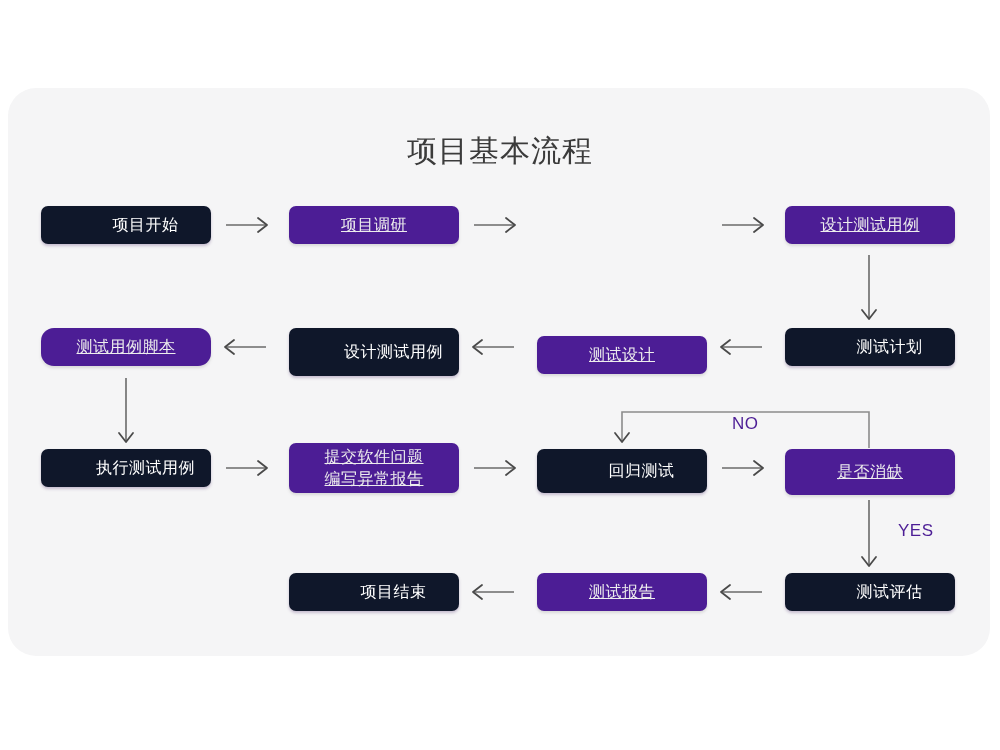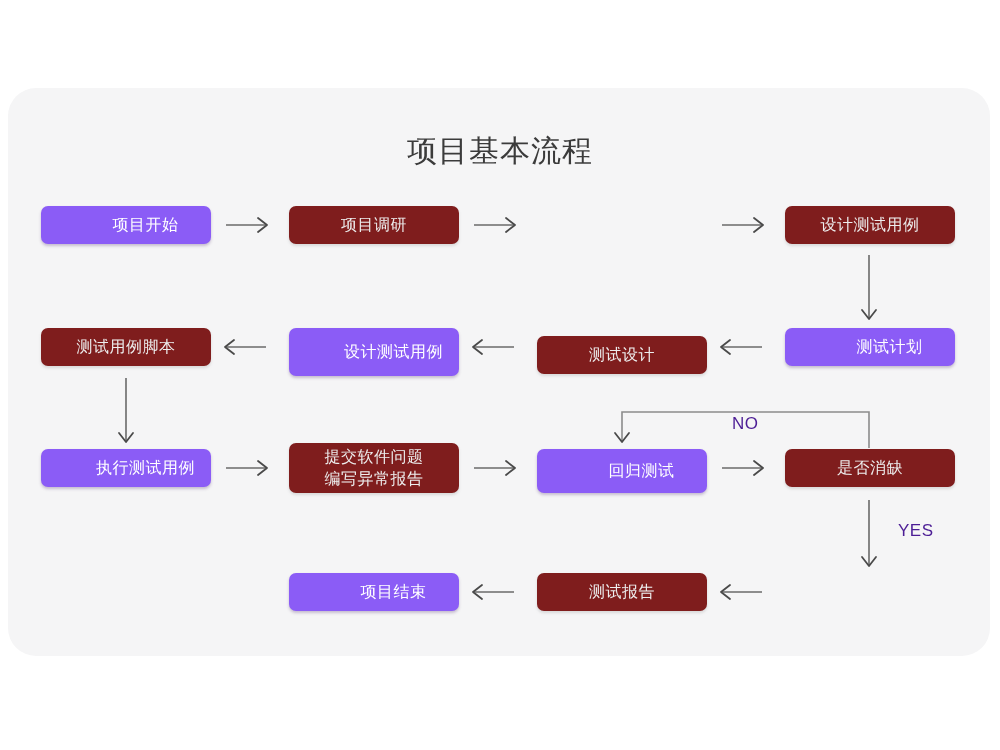--- a/index.html
+++ b/index.html
@@ -54,7 +54,7 @@
     letter-spacing: 0.5px;
   }
   .node.purple {
-    background: #8b5cf6;
+    background: #0f172a;
     color: #ffffff;
     box-shadow: 0 2px 3px rgba(90,60,120,0.30);
     padding-left: 39px;

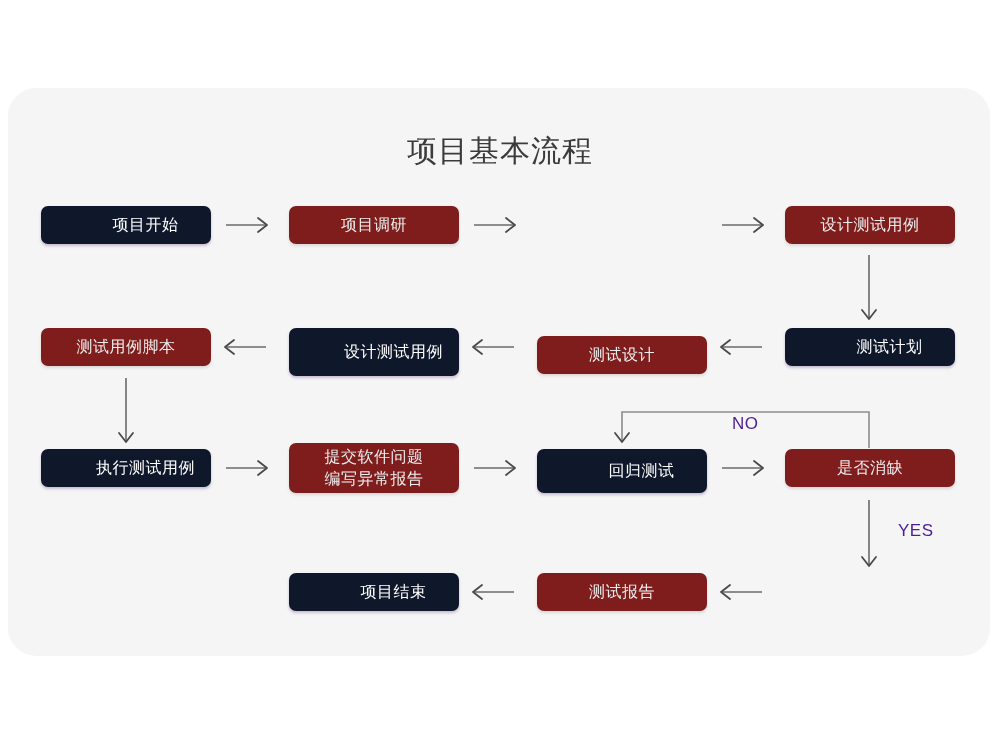--- a/index.html
+++ b/index.html
@@ -60,9 +60,10 @@
     padding-left: 39px;
   }
   .node.gray {
-    background: #7f1d1d;
+    background: #4c1d95;
     color: #ededed;
     box-shadow: 0 2px 3px rgba(120,120,120,0.22);
+    text-decoration: underline;
   }
   .edge-label {
     position: absolute;

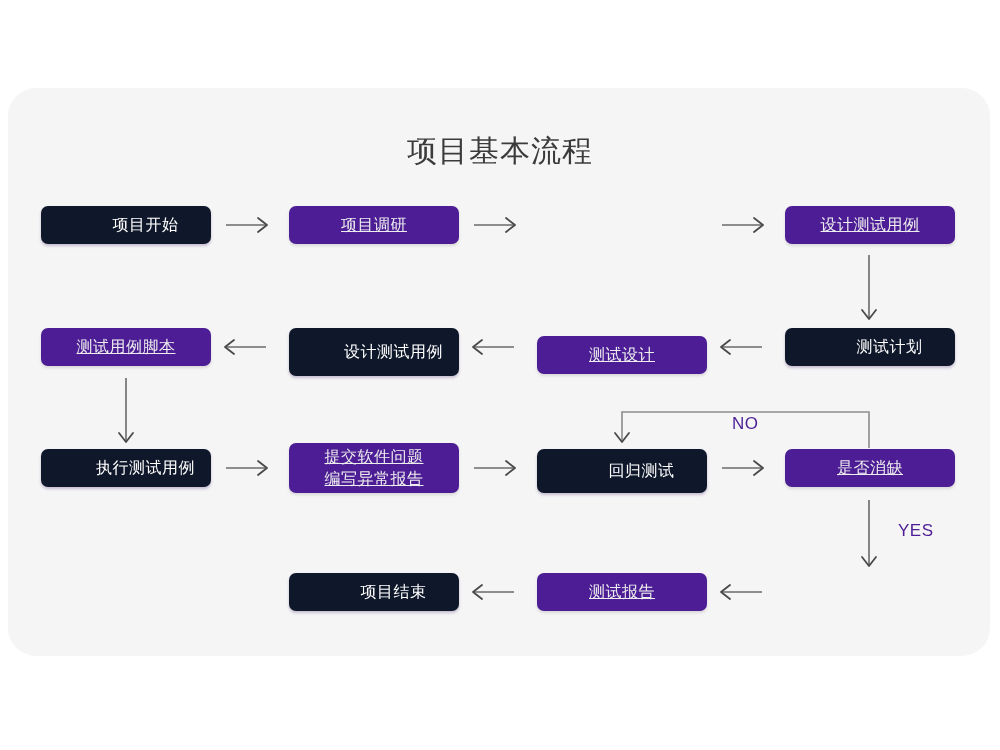--- a/index.html
+++ b/index.html
@@ -184,7 +184,7 @@
   <div class="node gray" style="left:289px; top:206px; width:170px; height:38px;">项目调研</div>
   <div class="node gray" style="left:785px; top:206px; width:170px; height:38px;">设计测试用例</div>
 
-  <div class="node gray" style="left:41px;  top:328px; width:170px; height:38px;">测试用例脚本</div>
+  <div class="node gray" style="left:41px;  top:328px; width:170px; height:38px;border-radius:13px;">测试用例脚本</div>
   <div class="node purple" style="left:289px; top:328px; width:170px; height:48px;">设计测试用例</div>
   <div class="node gray" style="left:537px; top:336px; width:170px; height:38px;">测试设计</div>
   <div class="node purple" style="left:785px; top:328px; width:170px; height:38px;">测试计划</div>

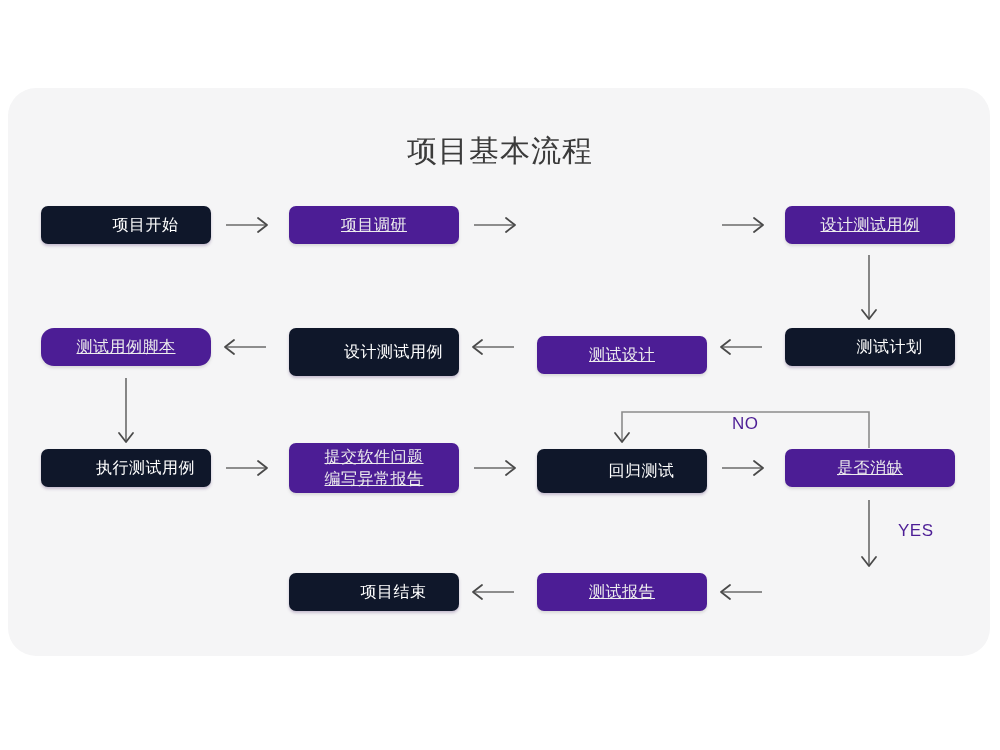--- a/index.html
+++ b/index.html
@@ -193,7 +193,7 @@
   <div class="node gray" style="left:289px; top:443px; width:170px; height:50px;">提交软件问题
 编写异常报告</div>
   <div class="node purple" style="left:537px; top:449px; width:170px; height:44px;">回归测试</div>
-  <div class="node gray" style="left:785px; top:449px; width:170px; height:38px;">是否消缺</div>
+  <div class="node gray" style="left:785px; top:449px; width:170px; height:46px;">是否消缺</div>
 
   <div class="node purple" style="left:289px; top:573px; width:170px; height:38px;">项目结束</div>
   <div class="node gray" style="left:537px; top:573px; width:170px; height:38px;">测试报告</div>

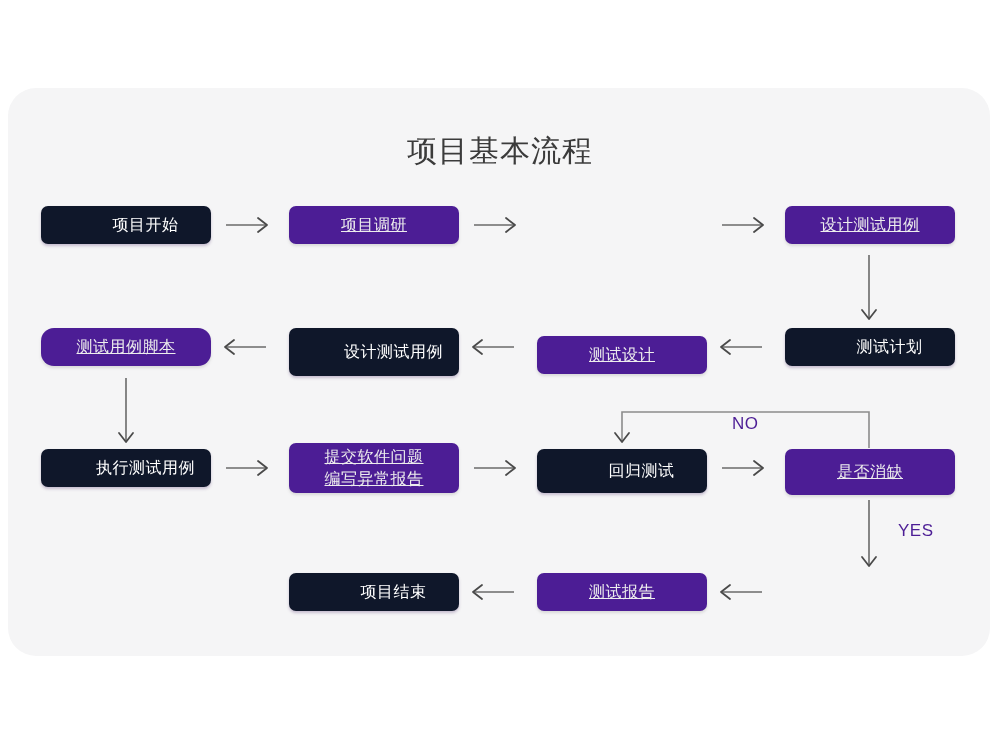--- a/index.html
+++ b/index.html
@@ -197,6 +197,7 @@
 
   <div class="node purple" style="left:289px; top:573px; width:170px; height:38px;">项目结束</div>
   <div class="node gray" style="left:537px; top:573px; width:170px; height:38px;">测试报告</div>
+  <div class="node purple" style="left:785px; top:573px; width:170px; height:38px;">测试评估</div>
 
 </div>
 

